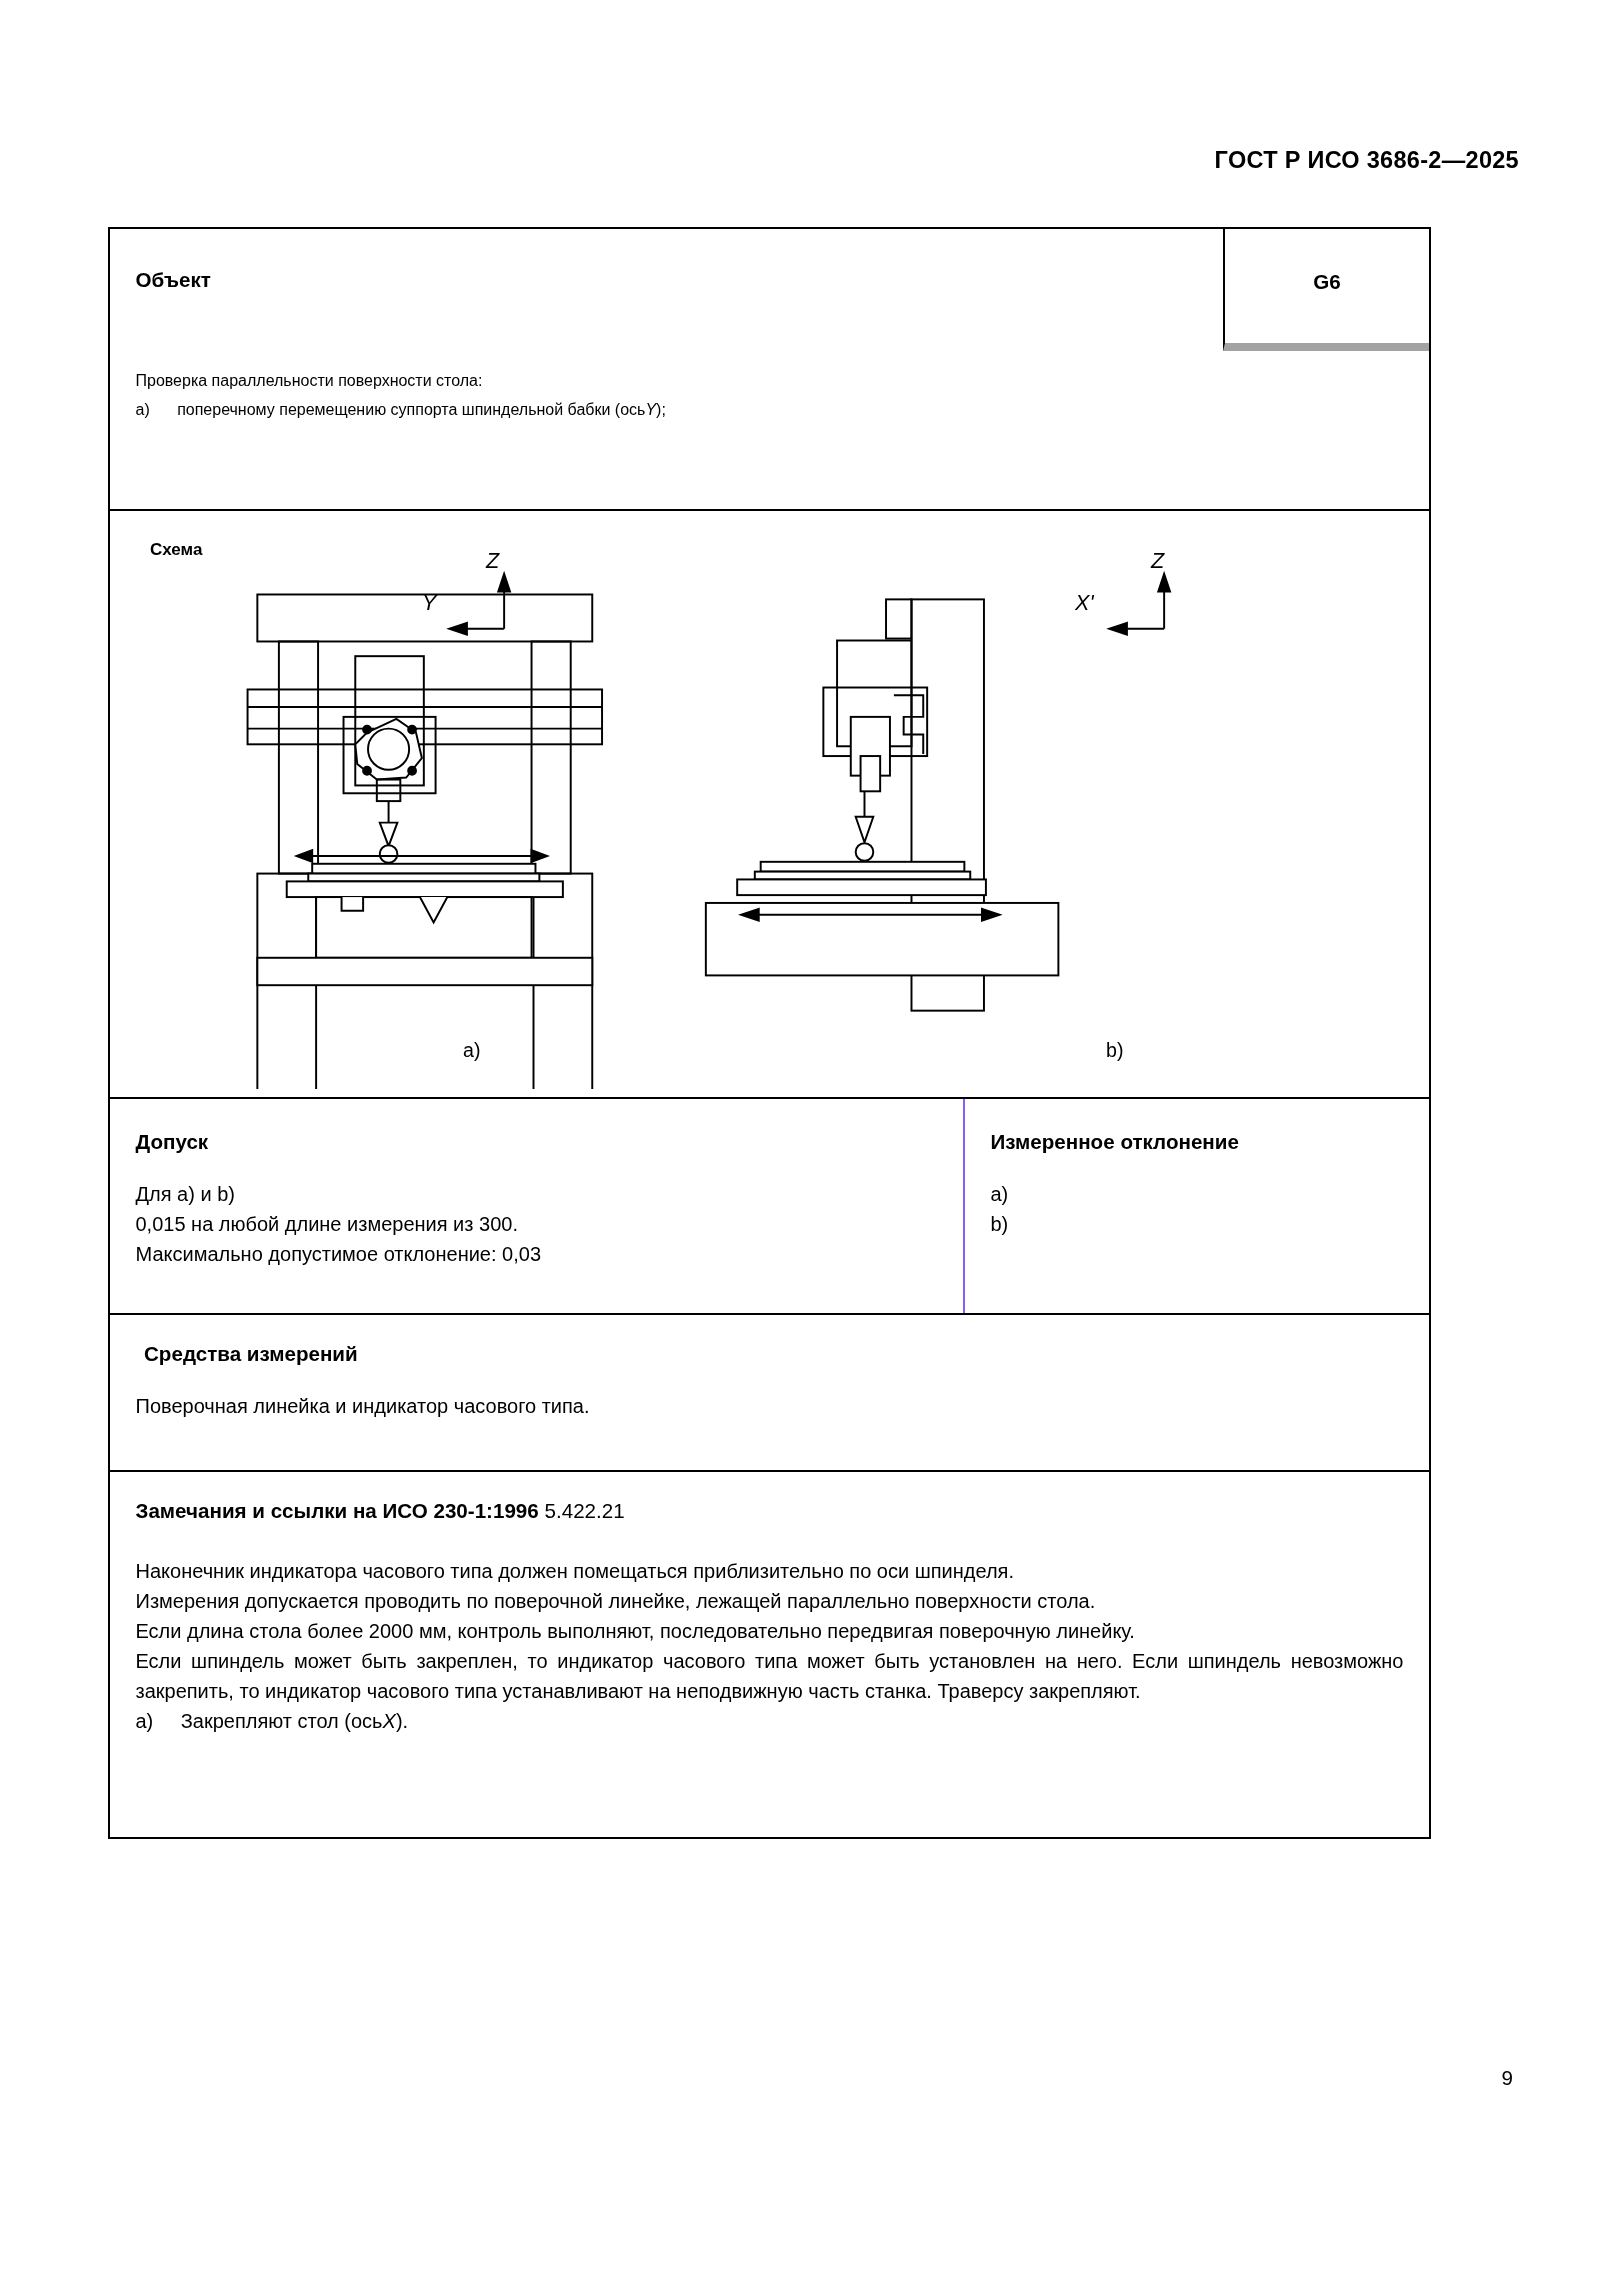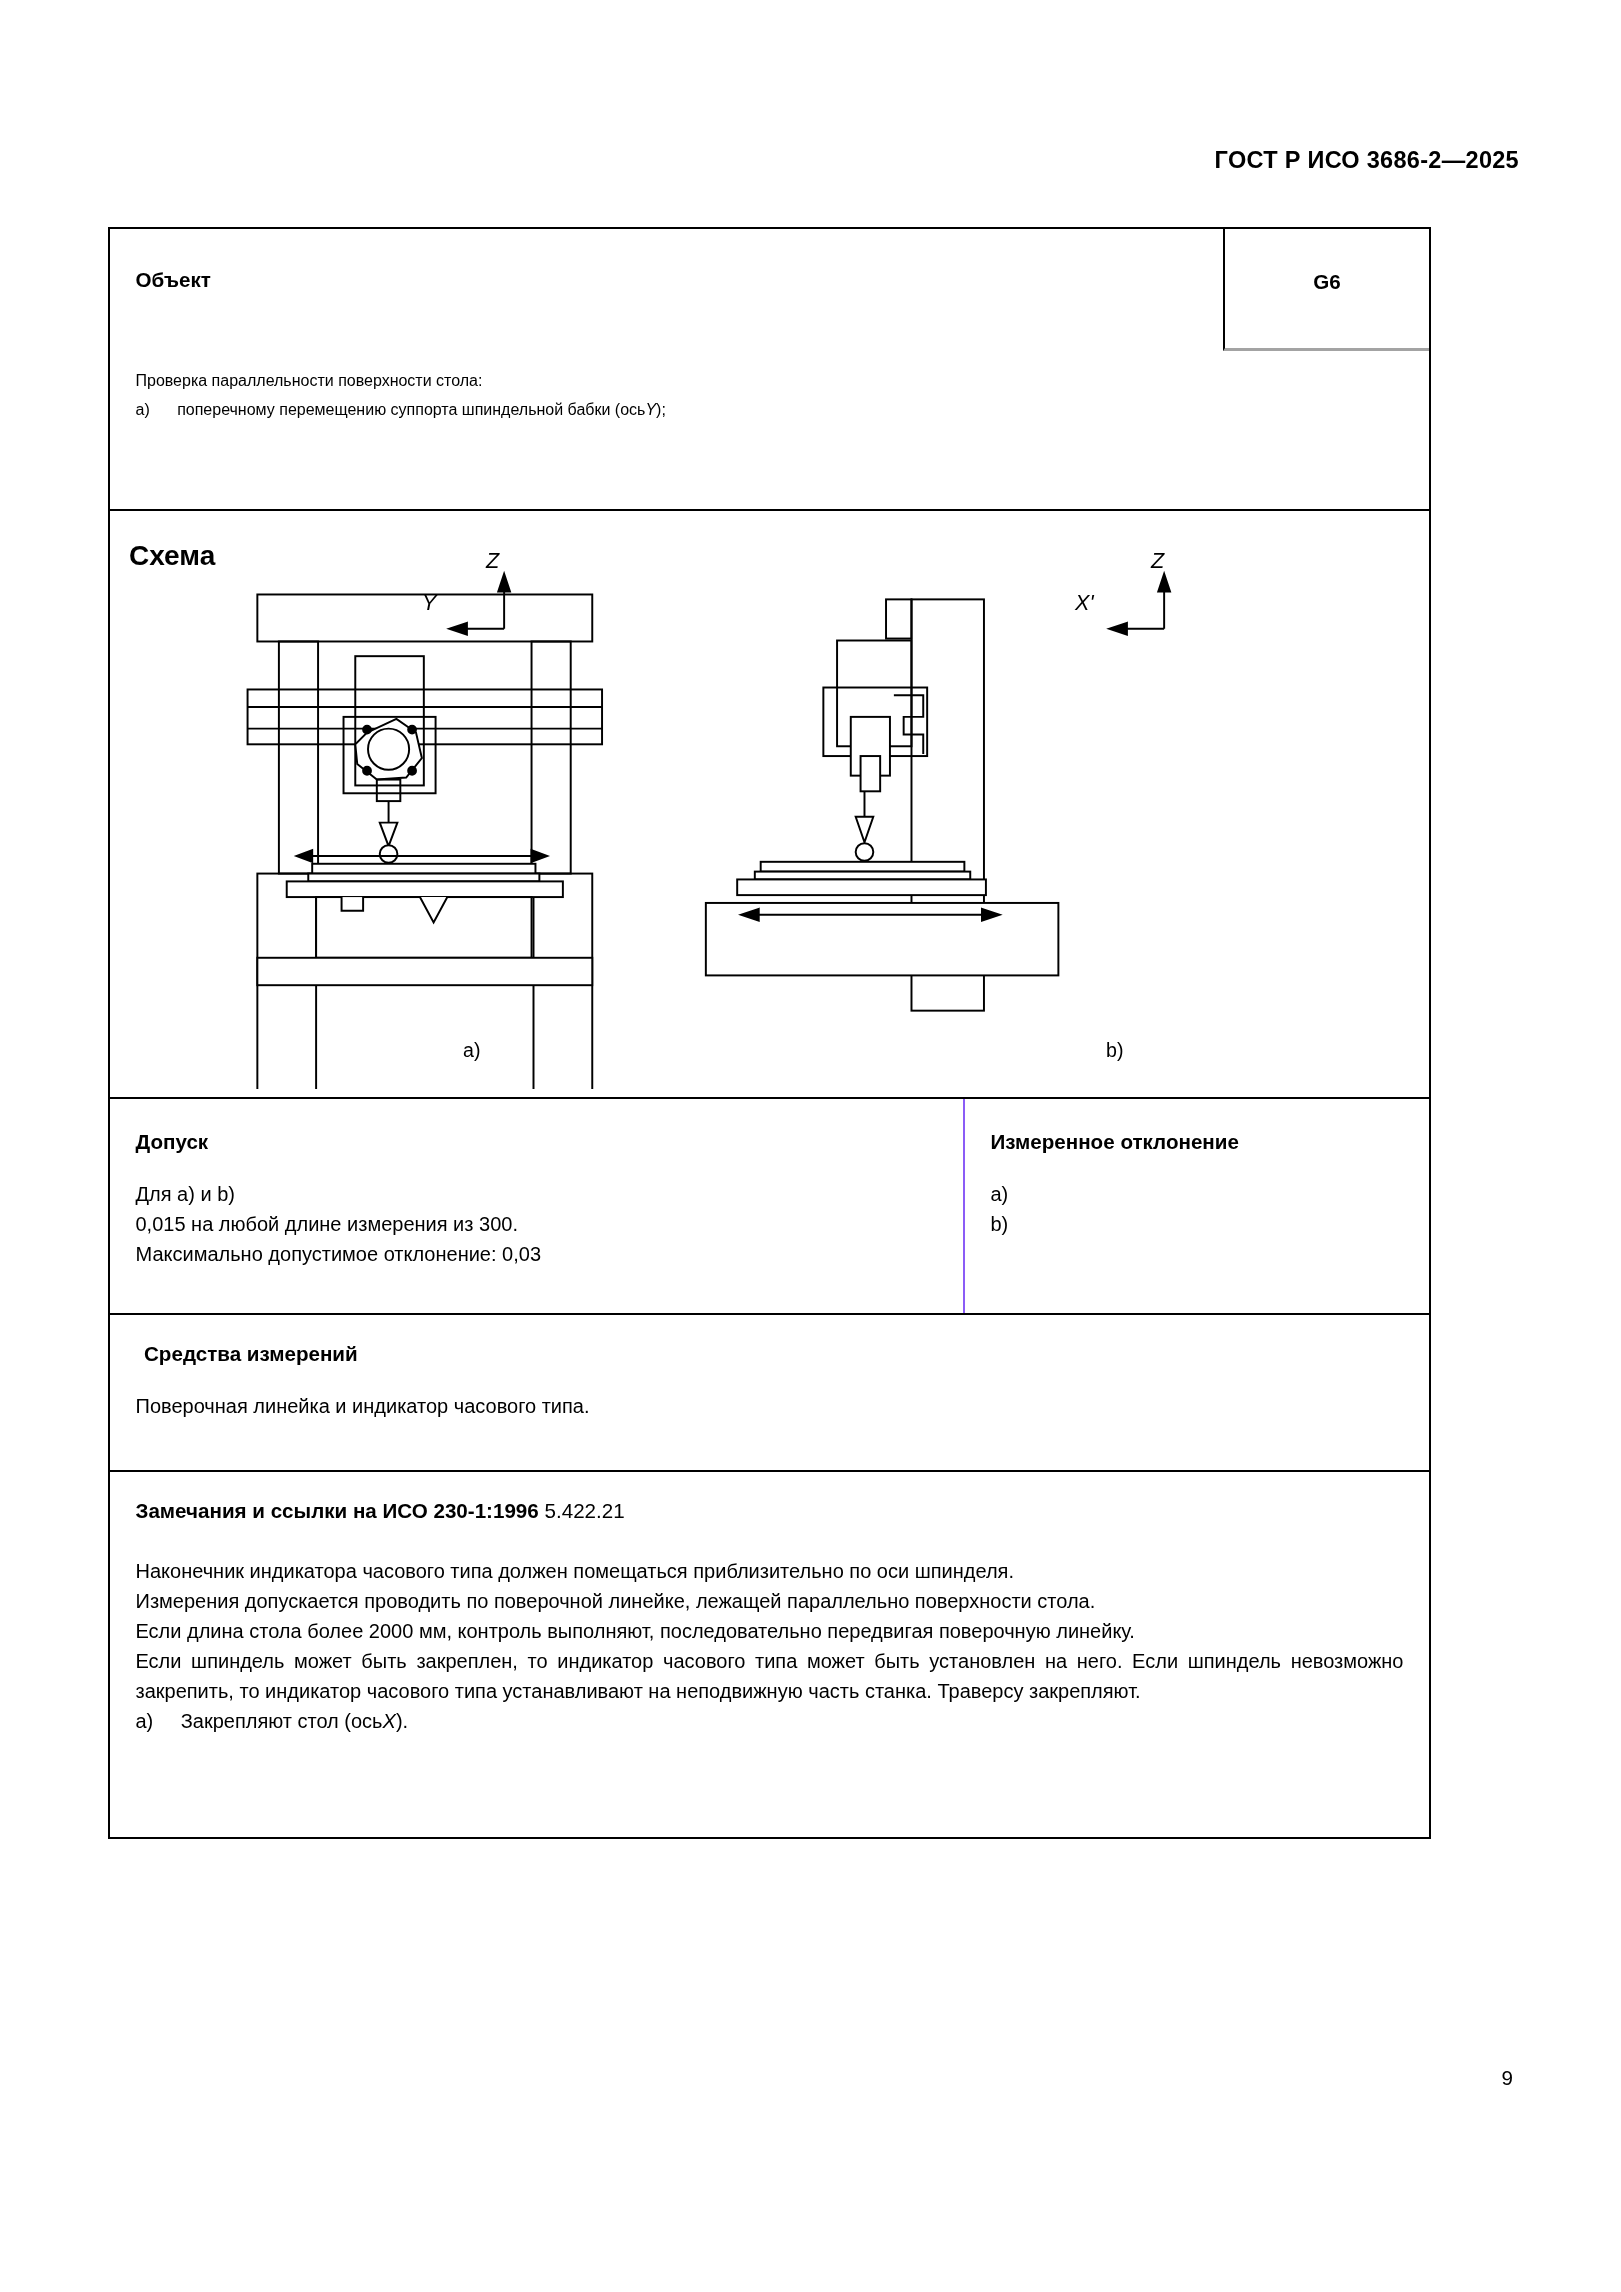--- a/index.html
+++ b/index.html
@@ -71,7 +71,7 @@
     width: 206px;
     height: 122px;
     border-left: 2px solid #000;
-    border-bottom: 3px solid #a3a3a3;
+    border-bottom: 8px solid #a3a3a3;
     box-sizing: border-box;
     padding-left: 32px;
   }

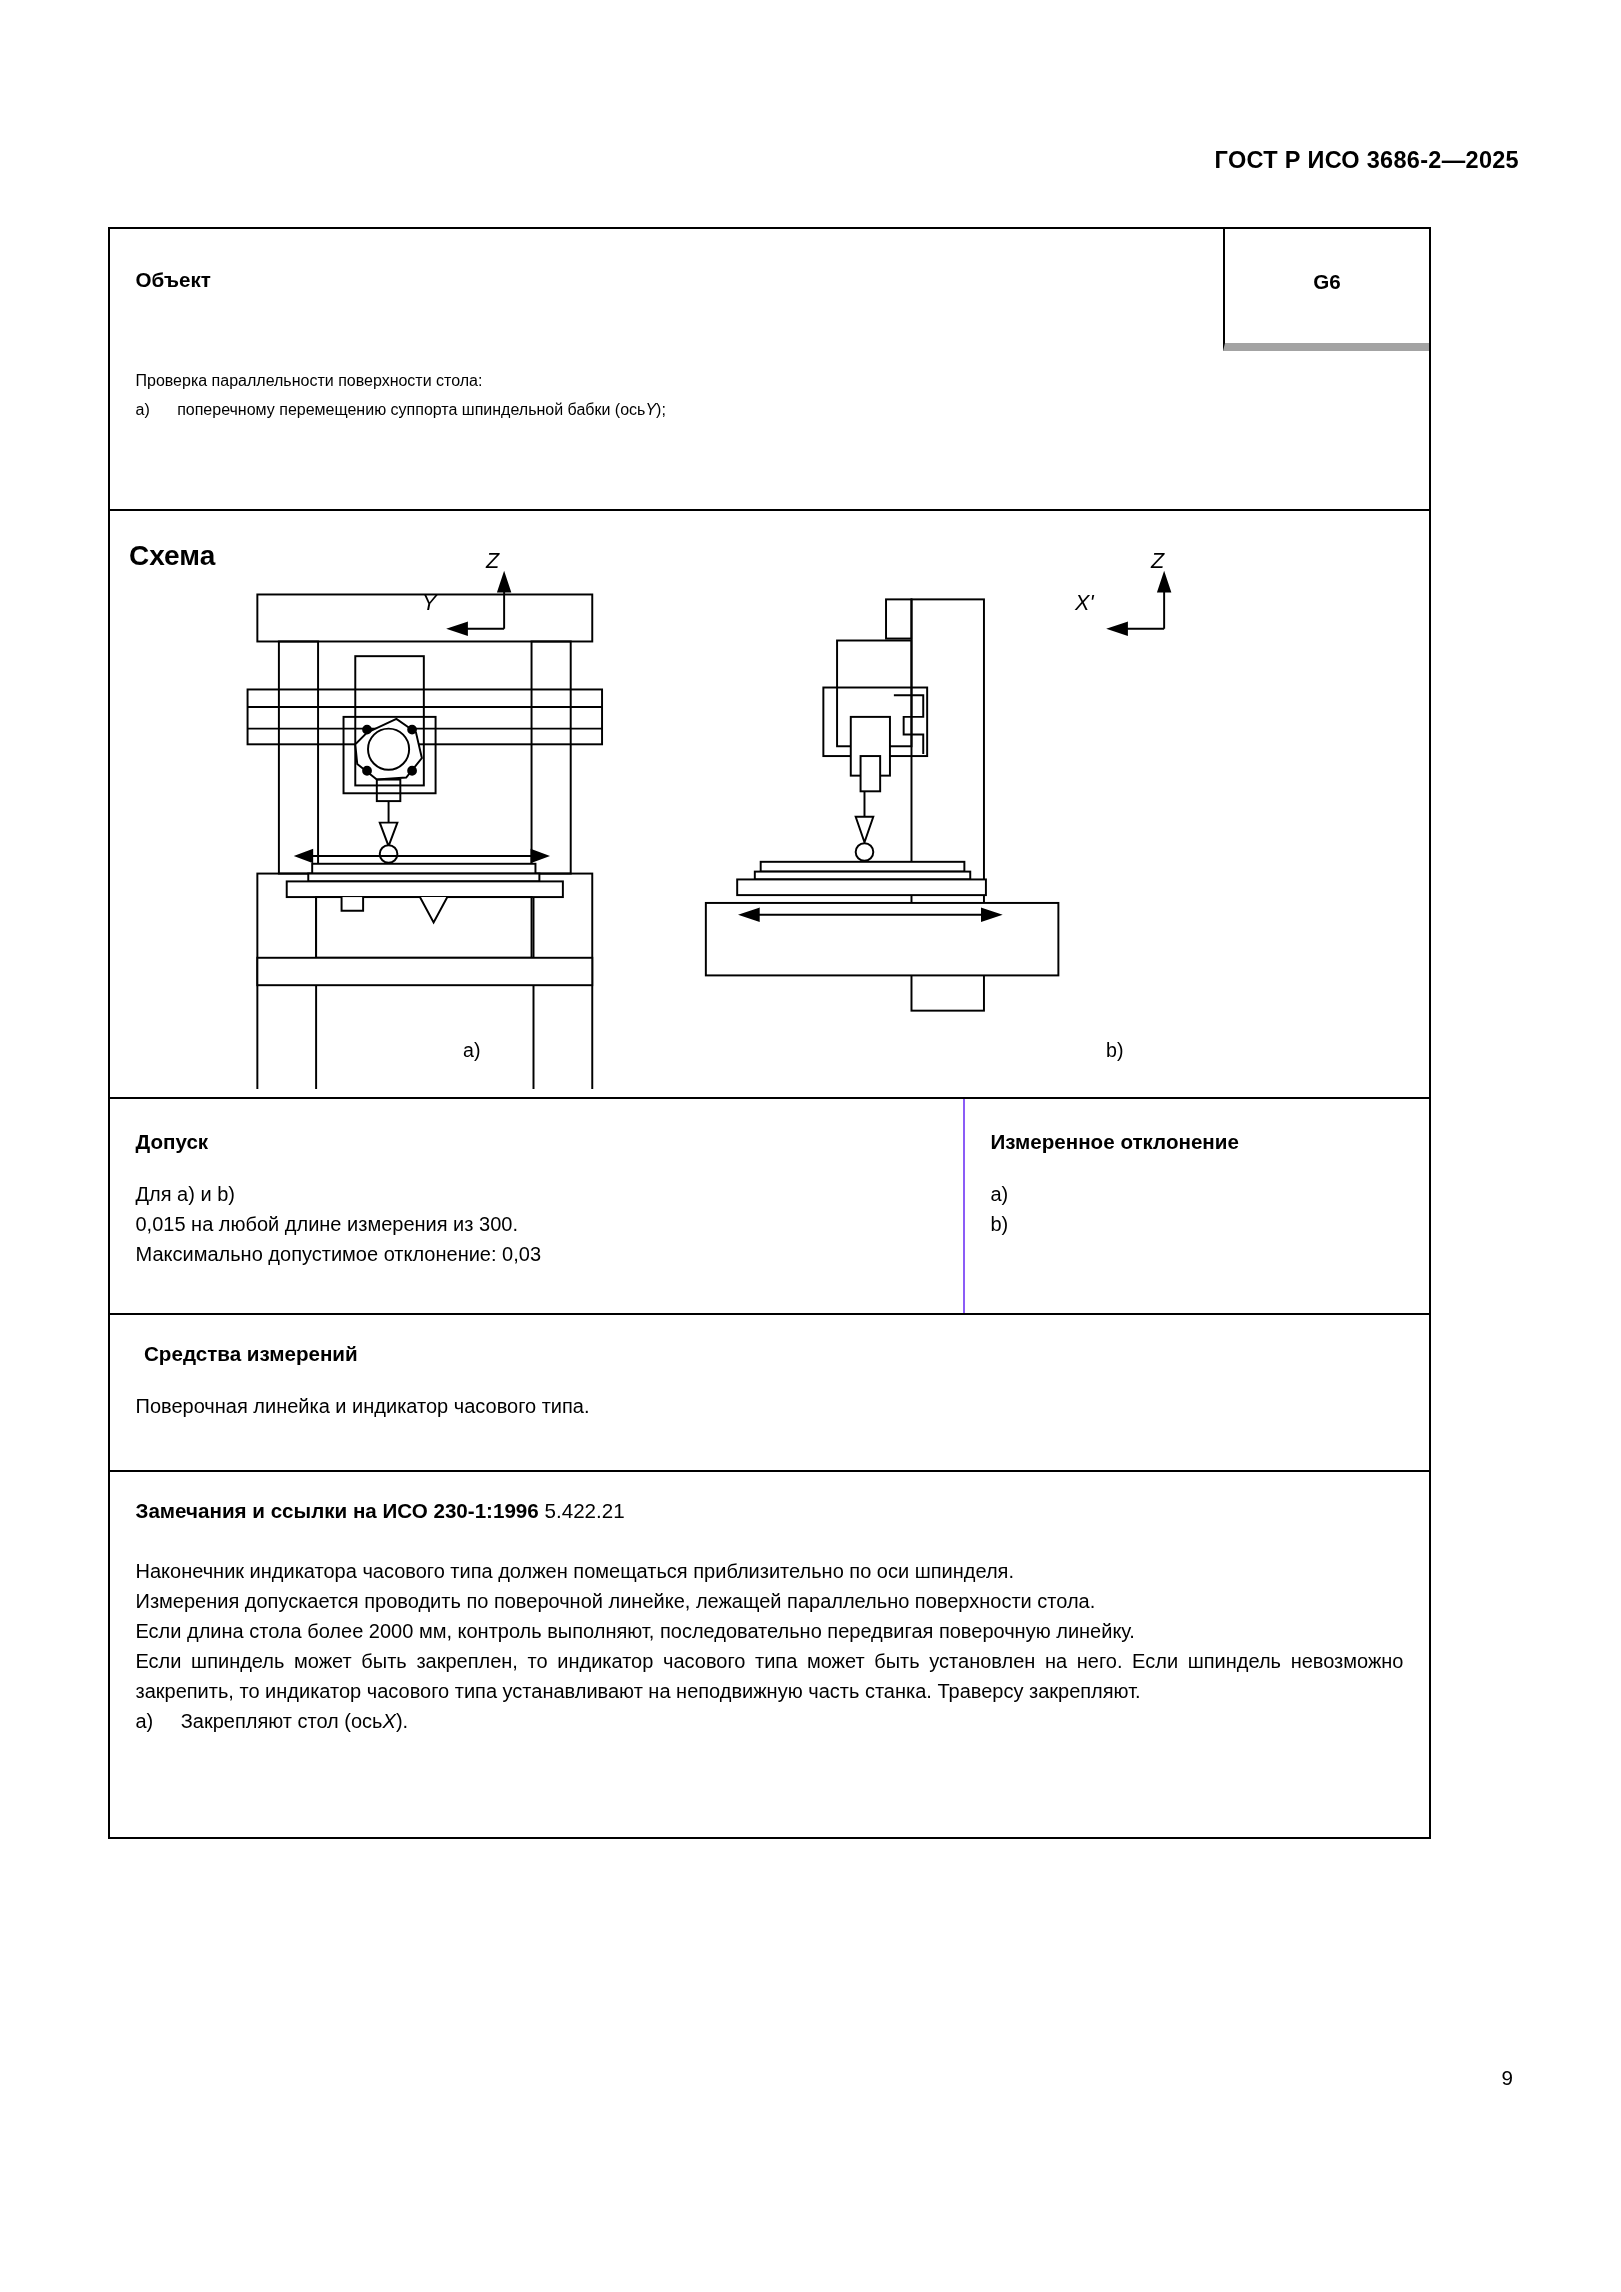--- a/index.html
+++ b/index.html
@@ -101,9 +101,9 @@
   }
   .scheme-label {
     position: absolute;
-    left: 19px;
+    left: 40px;
     top: 29px;
-    font-size: 28px;
+    font-size: 17px;
     font-weight: bold;
   }
   .scheme-canvas {

